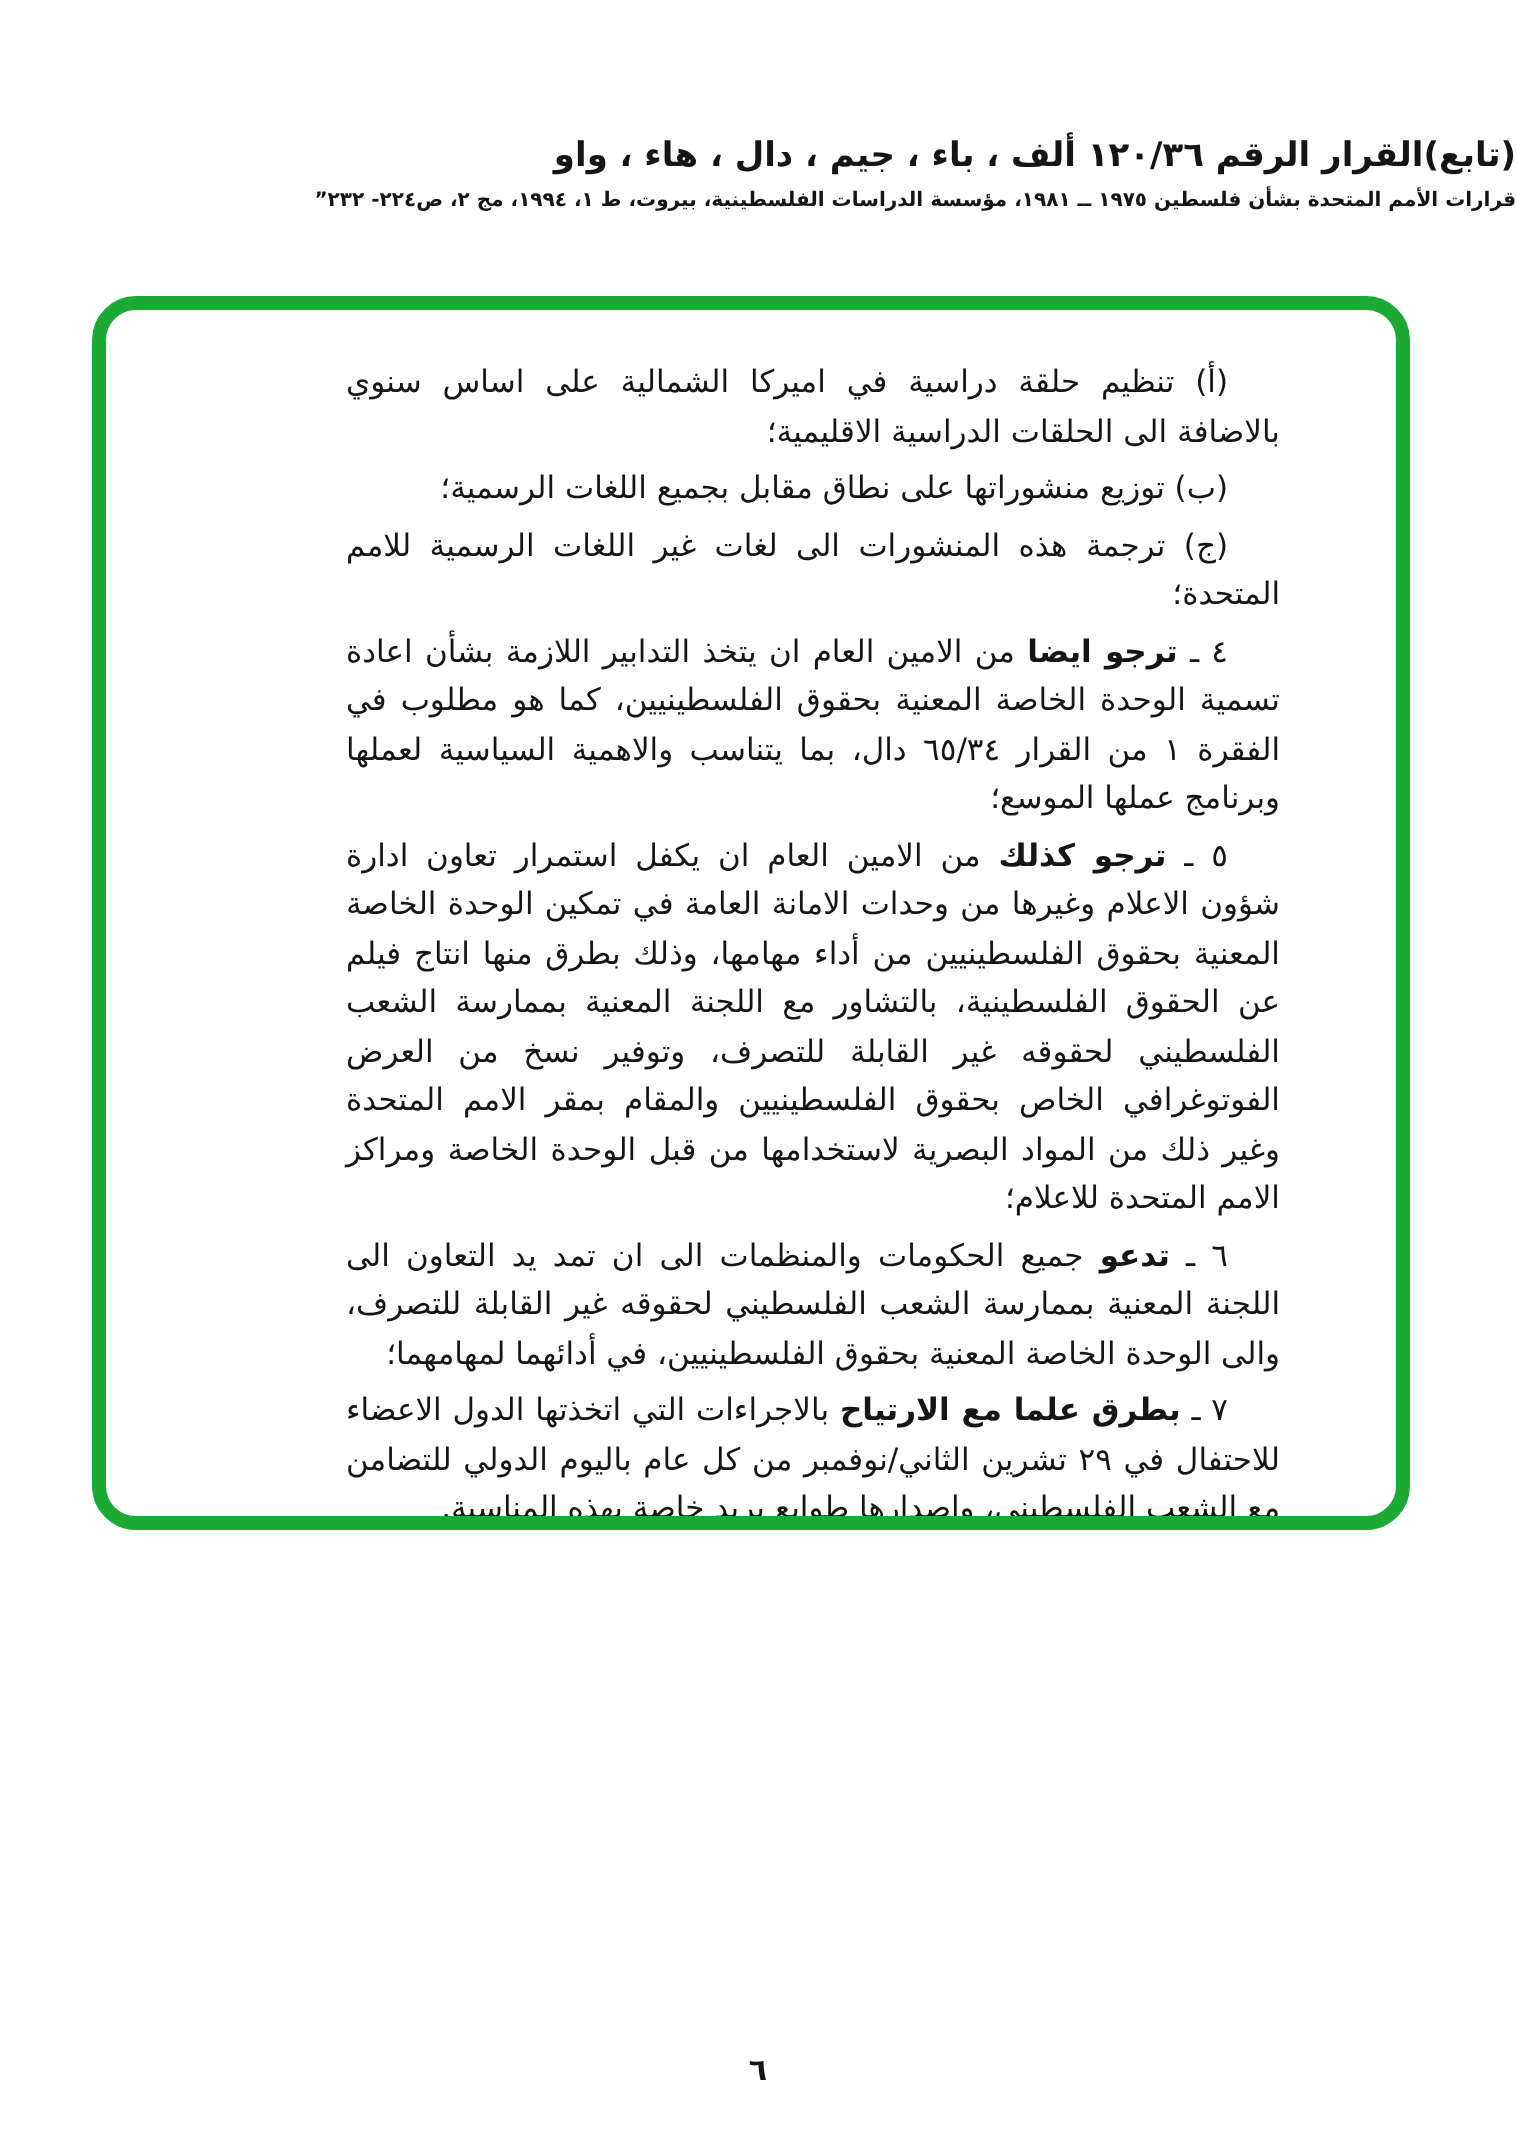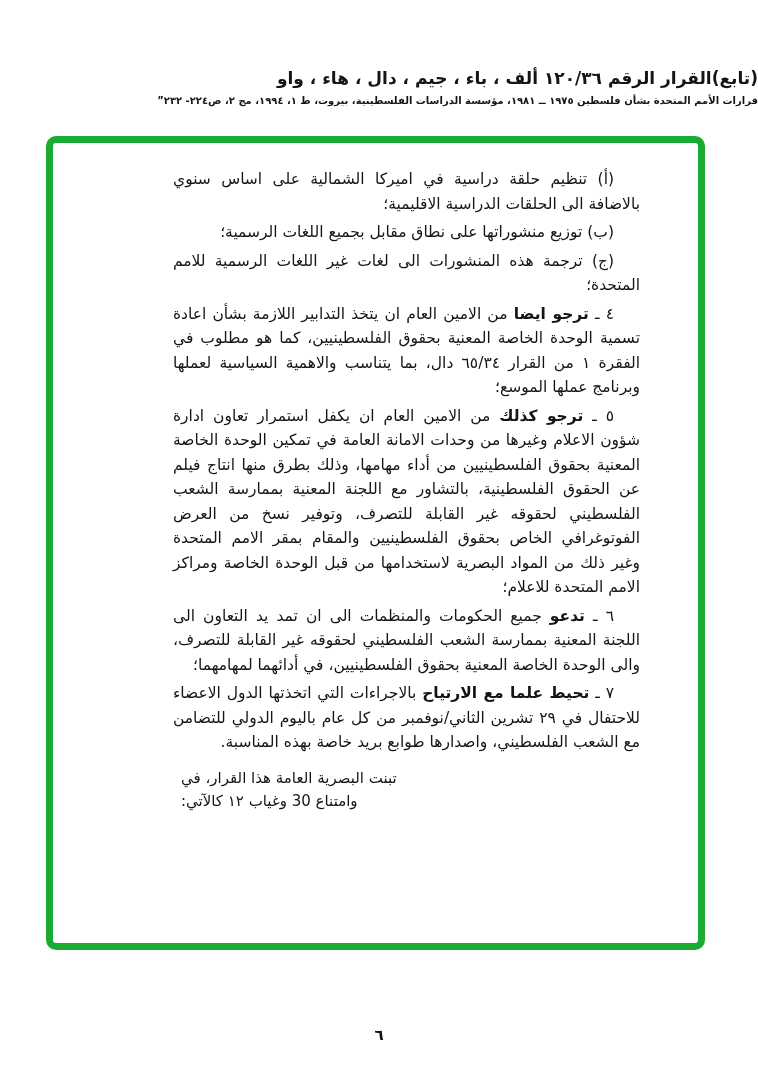--- a/index.html
+++ b/index.html
@@ -15,8 +15,8 @@
   .header-citation{font-size:10px;font-weight:bold;margin-top:7px;white-space:nowrap;}
 
   .green-box{
-    position:absolute;top:136px;left:46px;width:659px;height:814px;
-    box-sizing:border-box;border:7px solid #1baa33;border-radius:10px;
+    position:absolute;top:148px;left:46px;width:659px;height:617px;
+    box-sizing:border-box;border:7px solid #1baa33;border-radius:22px;
     padding:24px 58px 0 120px;overflow:hidden;background:transparent;
   }
   .para{

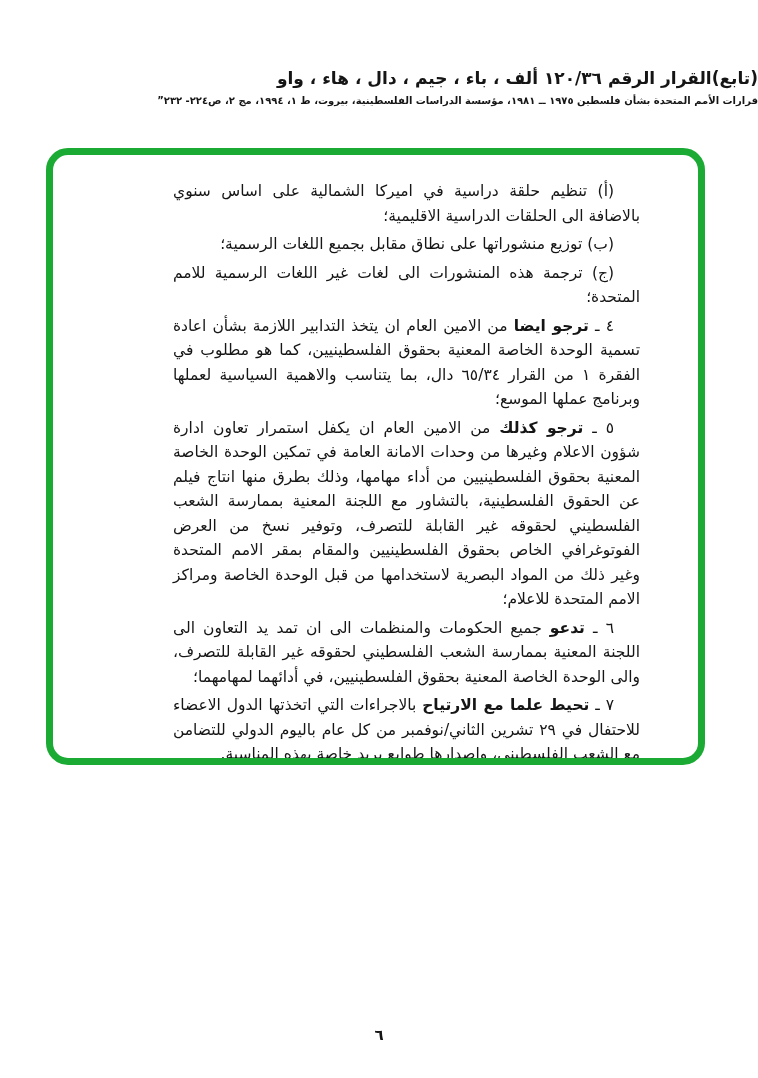--- a/index.html
+++ b/index.html
@@ -54,7 +54,7 @@
         <p class="para"><span>٤ ـ </span><span class="lead">ترجو ايضا</span><span> من الامين العام ان يتخذ التدابير اللازمة بشأن اعادة تسمية الوحدة الخاصة المعنية بحقوق الفلسطينيين، كما هو مطلوب في الفقرة ١ من القرار ٦٥/٣٤ دال، بما يتناسب والاهمية السياسية لعملها وبرنامج عملها الموسع؛</span></p>
         <p class="para"><span>٥ ـ </span><span class="lead">ترجو كذلك</span><span> من الامين العام ان يكفل استمرار تعاون ادارة شؤون الاعلام وغيرها من وحدات الامانة العامة في تمكين الوحدة الخاصة المعنية بحقوق الفلسطينيين من أداء مهامها، وذلك بطرق منها انتاج فيلم عن الحقوق الفلسطينية، بالتشاور مع اللجنة المعنية بممارسة الشعب الفلسطيني لحقوقه غير القابلة للتصرف، وتوفير نسخ من العرض الفوتوغرافي الخاص بحقوق الفلسطينيين والمقام بمقر الامم المتحدة وغير ذلك من المواد البصرية لاستخدامها من قبل الوحدة الخاصة ومراكز الامم المتحدة للاعلام؛</span></p>
         <p class="para"><span>٦ ـ </span><span class="lead">تدعو</span><span> جميع الحكومات والمنظمات الى ان تمد يد التعاون الى اللجنة المعنية بممارسة الشعب الفلسطيني لحقوقه غير القابلة للتصرف، والى الوحدة الخاصة المعنية بحقوق الفلسطينيين، في أدائهما لمهامهما؛</span></p>
-        <p class="para"><span>٧ ـ </span><span class="lead">تحيط علما مع الارتياح</span><span> بالاجراءات التي اتخذتها الدول الاعضاء للاحتفال في ٢٩ تشرين الثاني/نوفمبر من كل عام باليوم الدولي للتضامن مع الشعب الفلسطيني، واصدارها طوابع بريد خاصة بهذه المناسبة.</span></p>
+        <p class="para"><span>٧ ـ </span><span class="lead">بطرق علما مع الارتياح</span><span> بالاجراءات التي اتخذتها الدول الاعضاء للاحتفال في ٢٩ تشرين الثاني/نوفمبر من كل عام باليوم الدولي للتضامن مع الشعب الفلسطيني، واصدارها طوابع بريد خاصة بهذه المناسبة.</span></p>
       </div>
     <div class="closing" id="adoption-note">
         <div class="closing-line">تبنت البصرية العامة هذا القرار، في</div>

